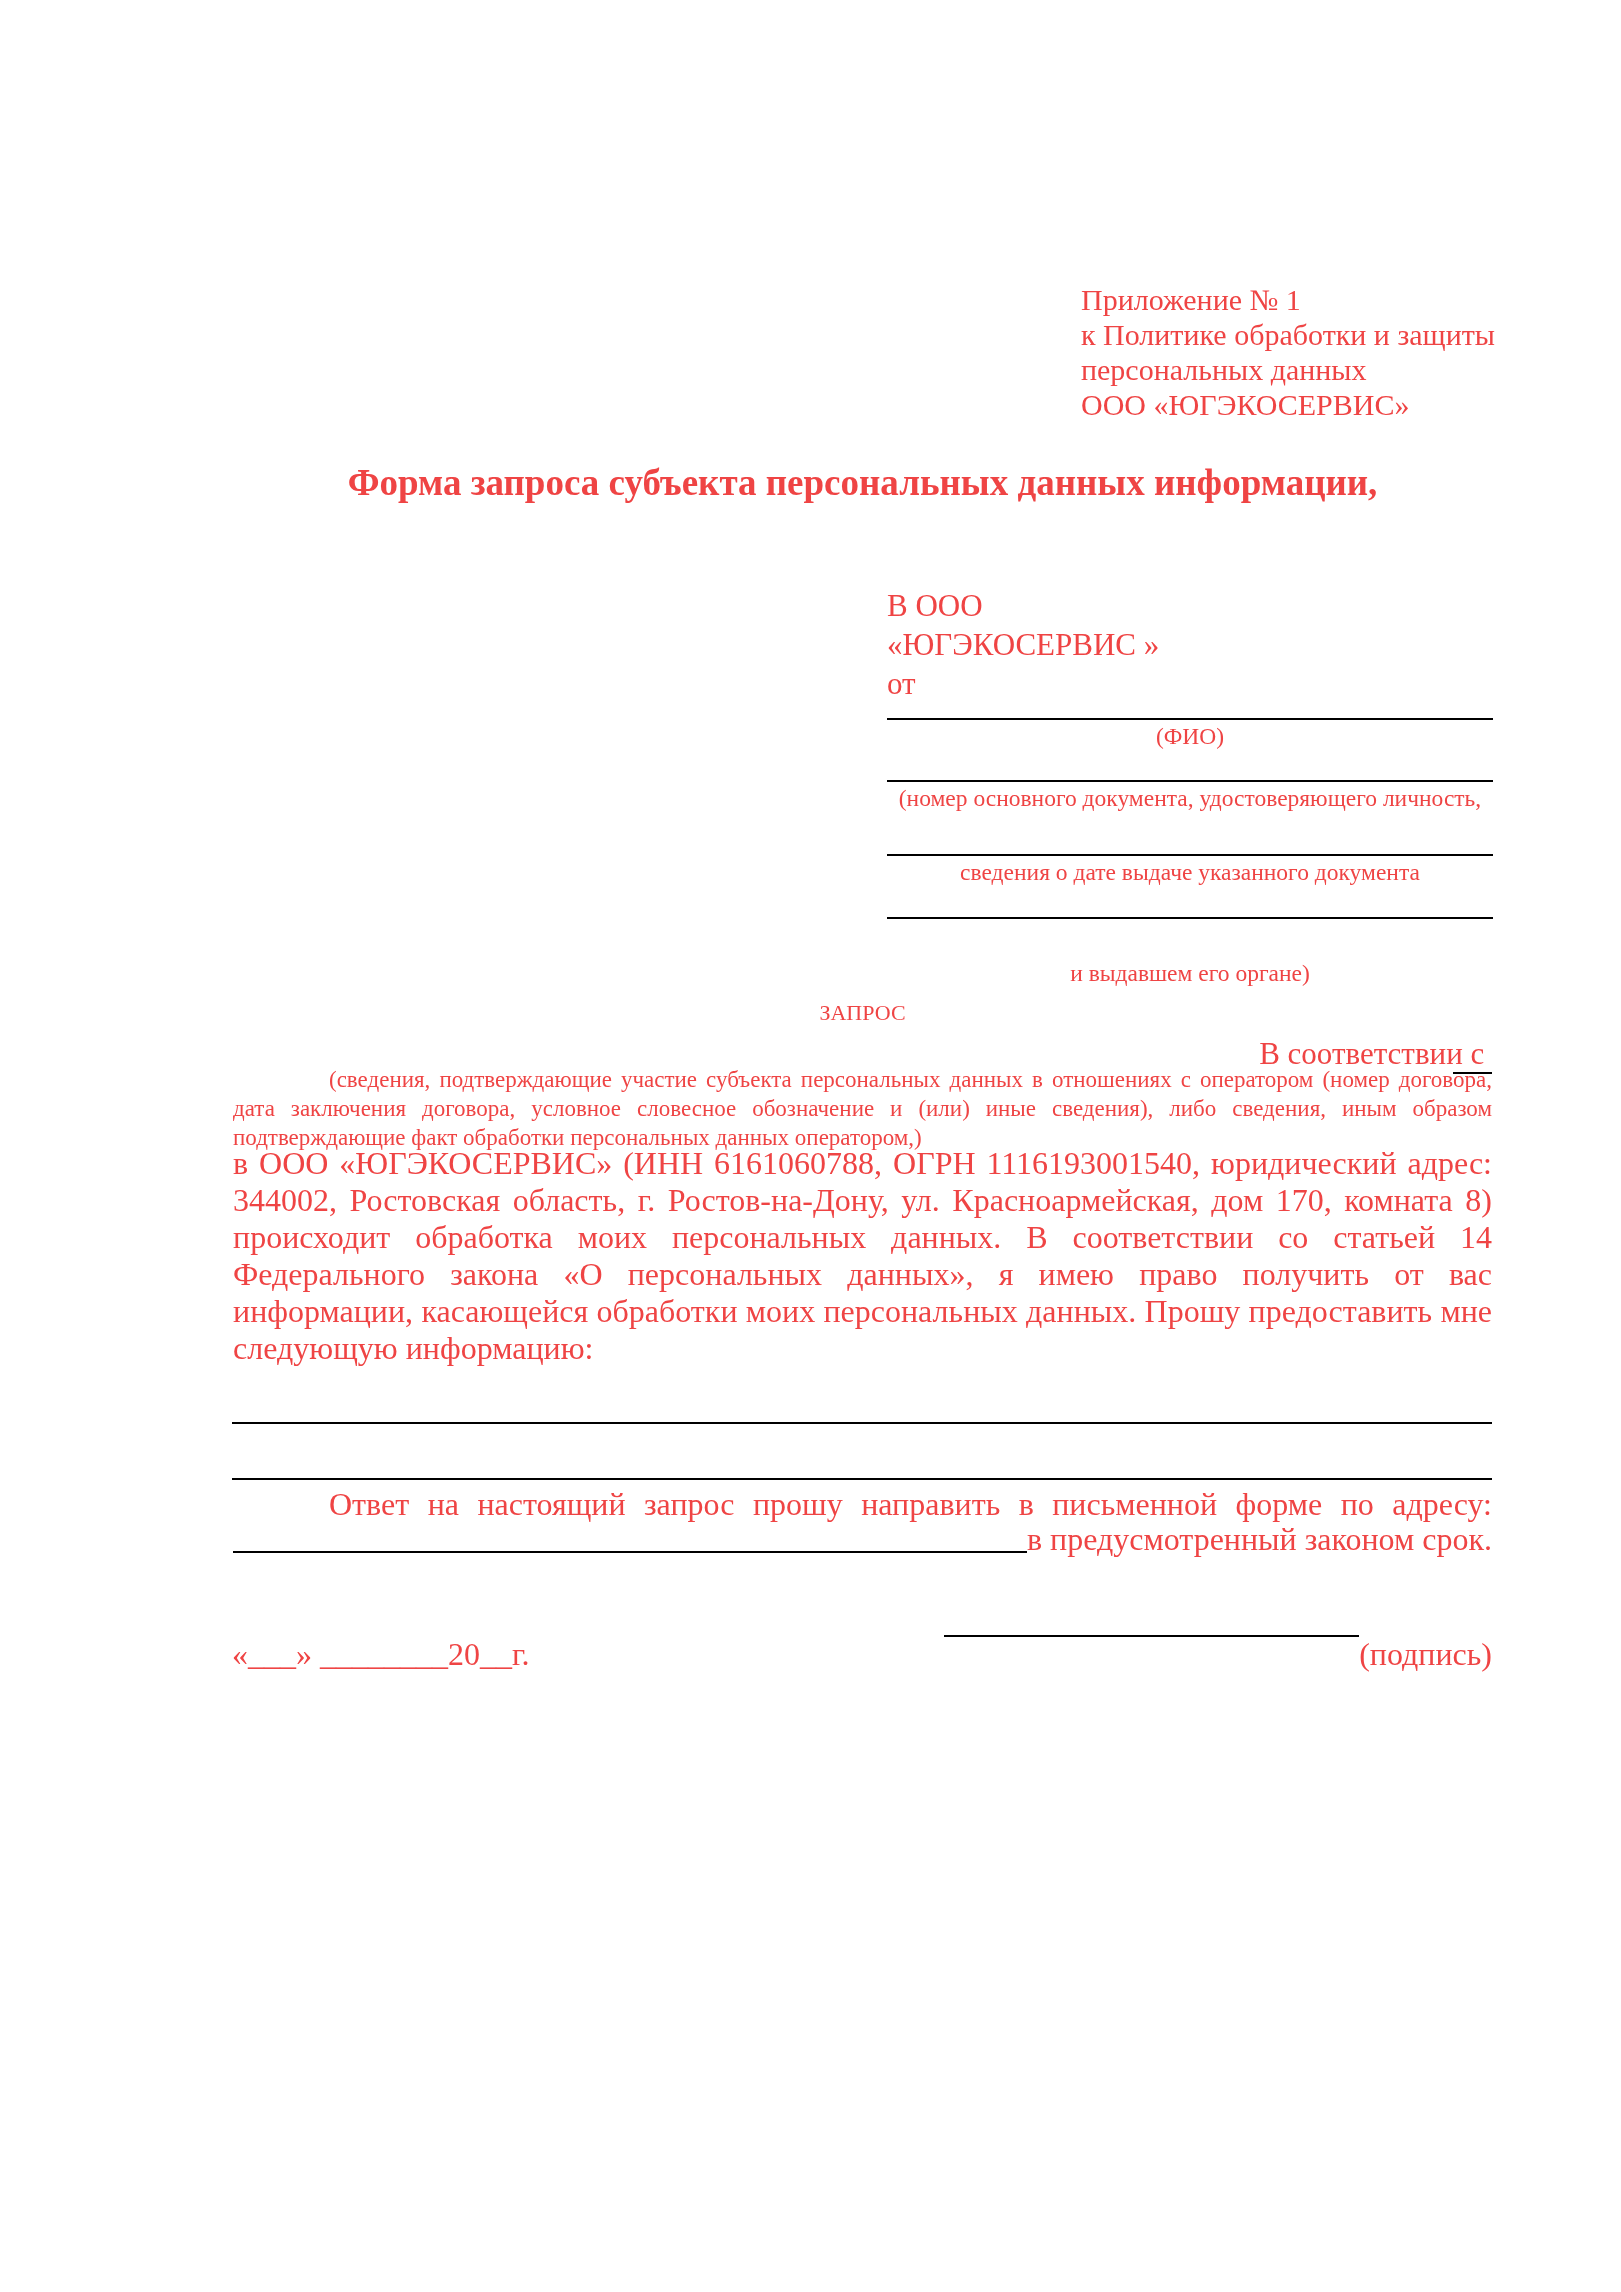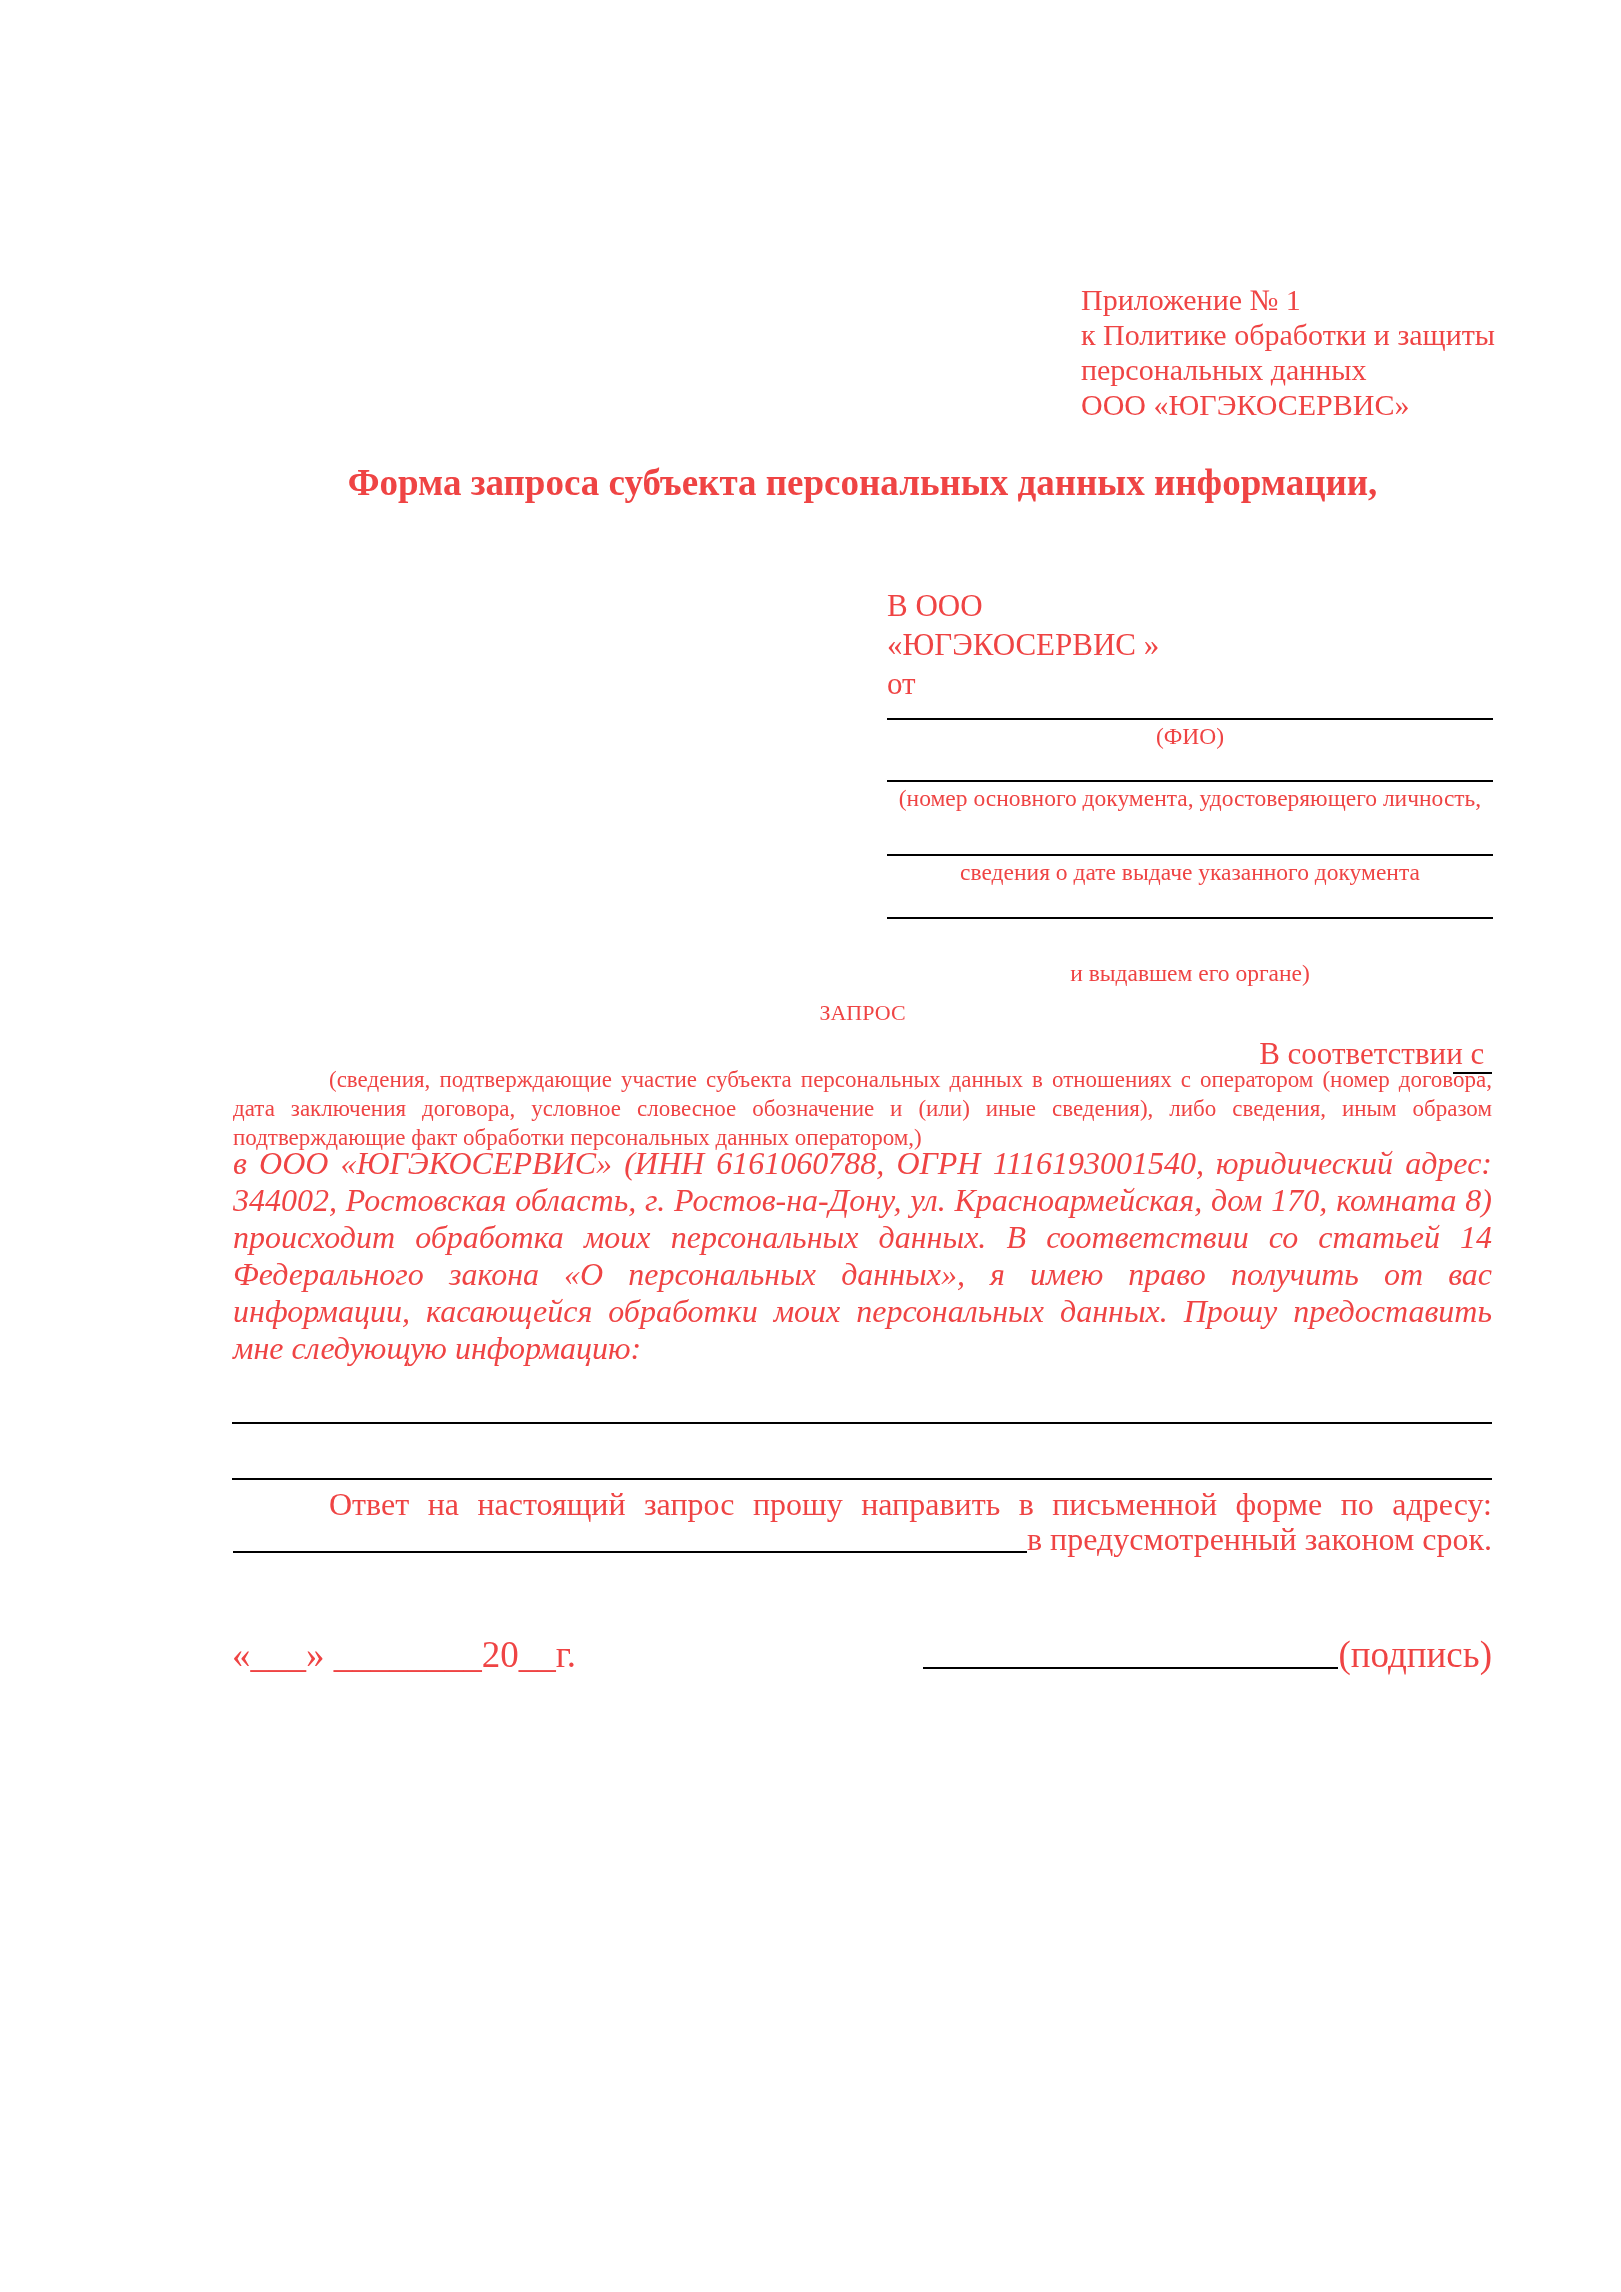--- a/index.html
+++ b/index.html
@@ -56,7 +56,6 @@
     left:233px;top:1145px;width:1259px;
     font-size:32px;line-height:37px;
     text-align:justify;
-    font-style:italic;
   }
   .blank-line{
     left:232px;width:1260px;height:0;

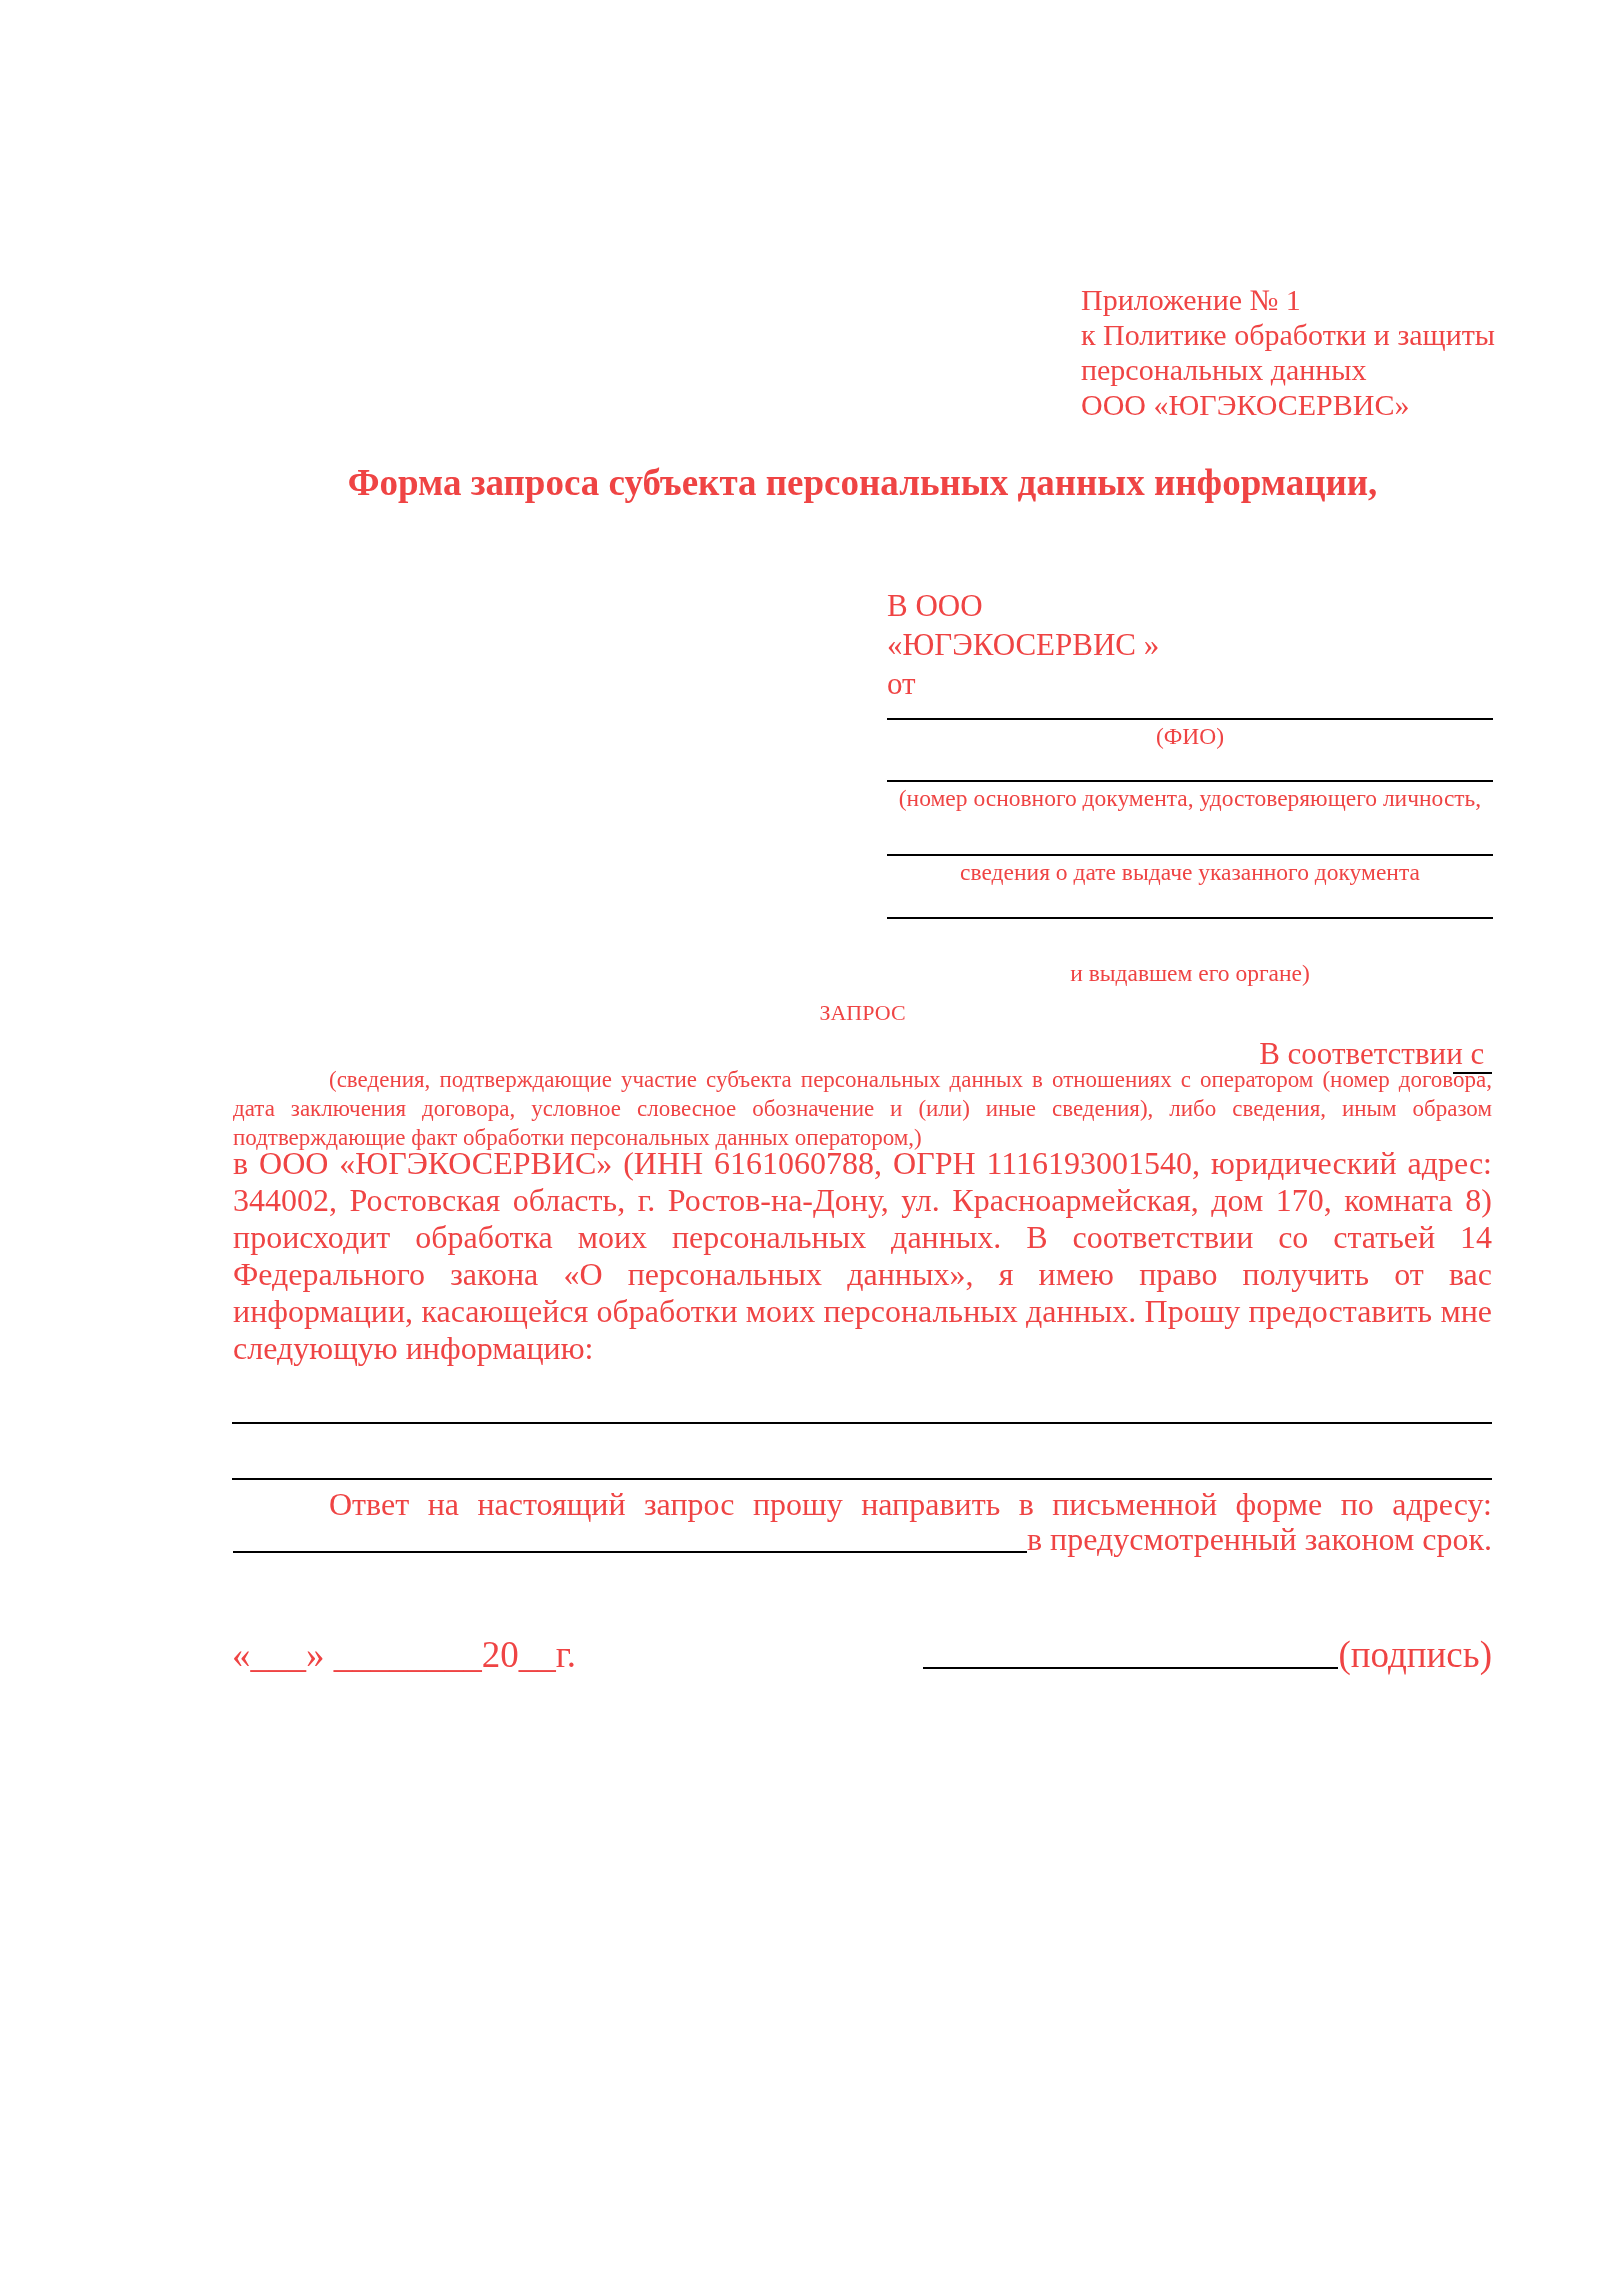--- a/index.html
+++ b/index.html
@@ -74,8 +74,8 @@
   }
   .date-sig-row{
     left:232px;top:1635px;width:1260px;
-    display:flex;align-items:flex-end;
-    font-size:37px;line-height:39px;
+    display:flex;
+    font-size:32px;line-height:39px;
   }
   .date-sig-row .spacer{flex:1;}
   .sig-line{

